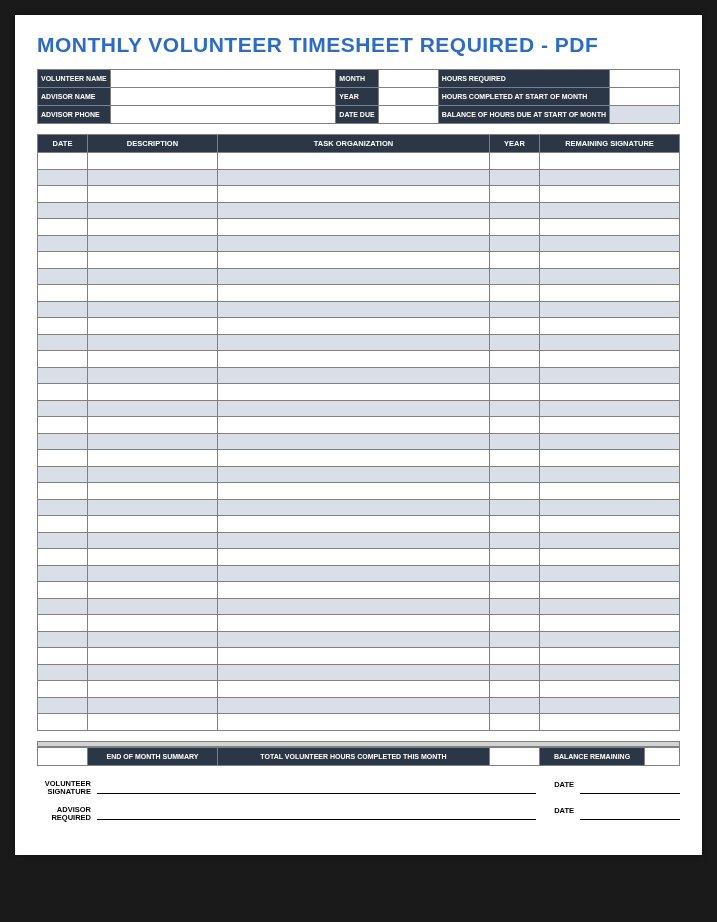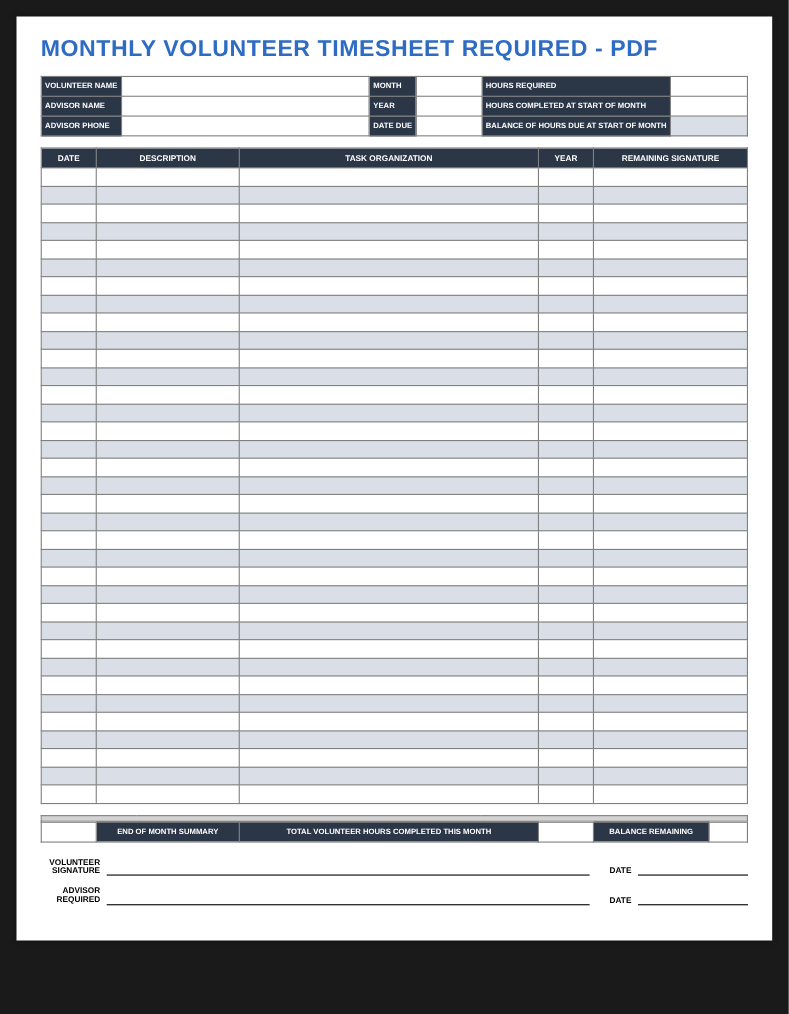--- a/index.html
+++ b/index.html
@@ -79,7 +79,7 @@
 
   
   .sig-block { margin-top: 14px; font-size: 7.5px; font-weight: bold; }
-  .sig-row { display:flex; align-items:flex-end; margin-bottom:10px; }
+  .sig-row { display:flex; margin-bottom:10px; }
   .sig-lbl { width:60px; text-align:right; padding-right:6px; line-height:1.1; }
   .sig-line { flex:1; border-bottom:1px solid #000; height:14px; margin-right:14px; }
   .date-lbl { width:30px; text-align:right; padding-right:6px; }

